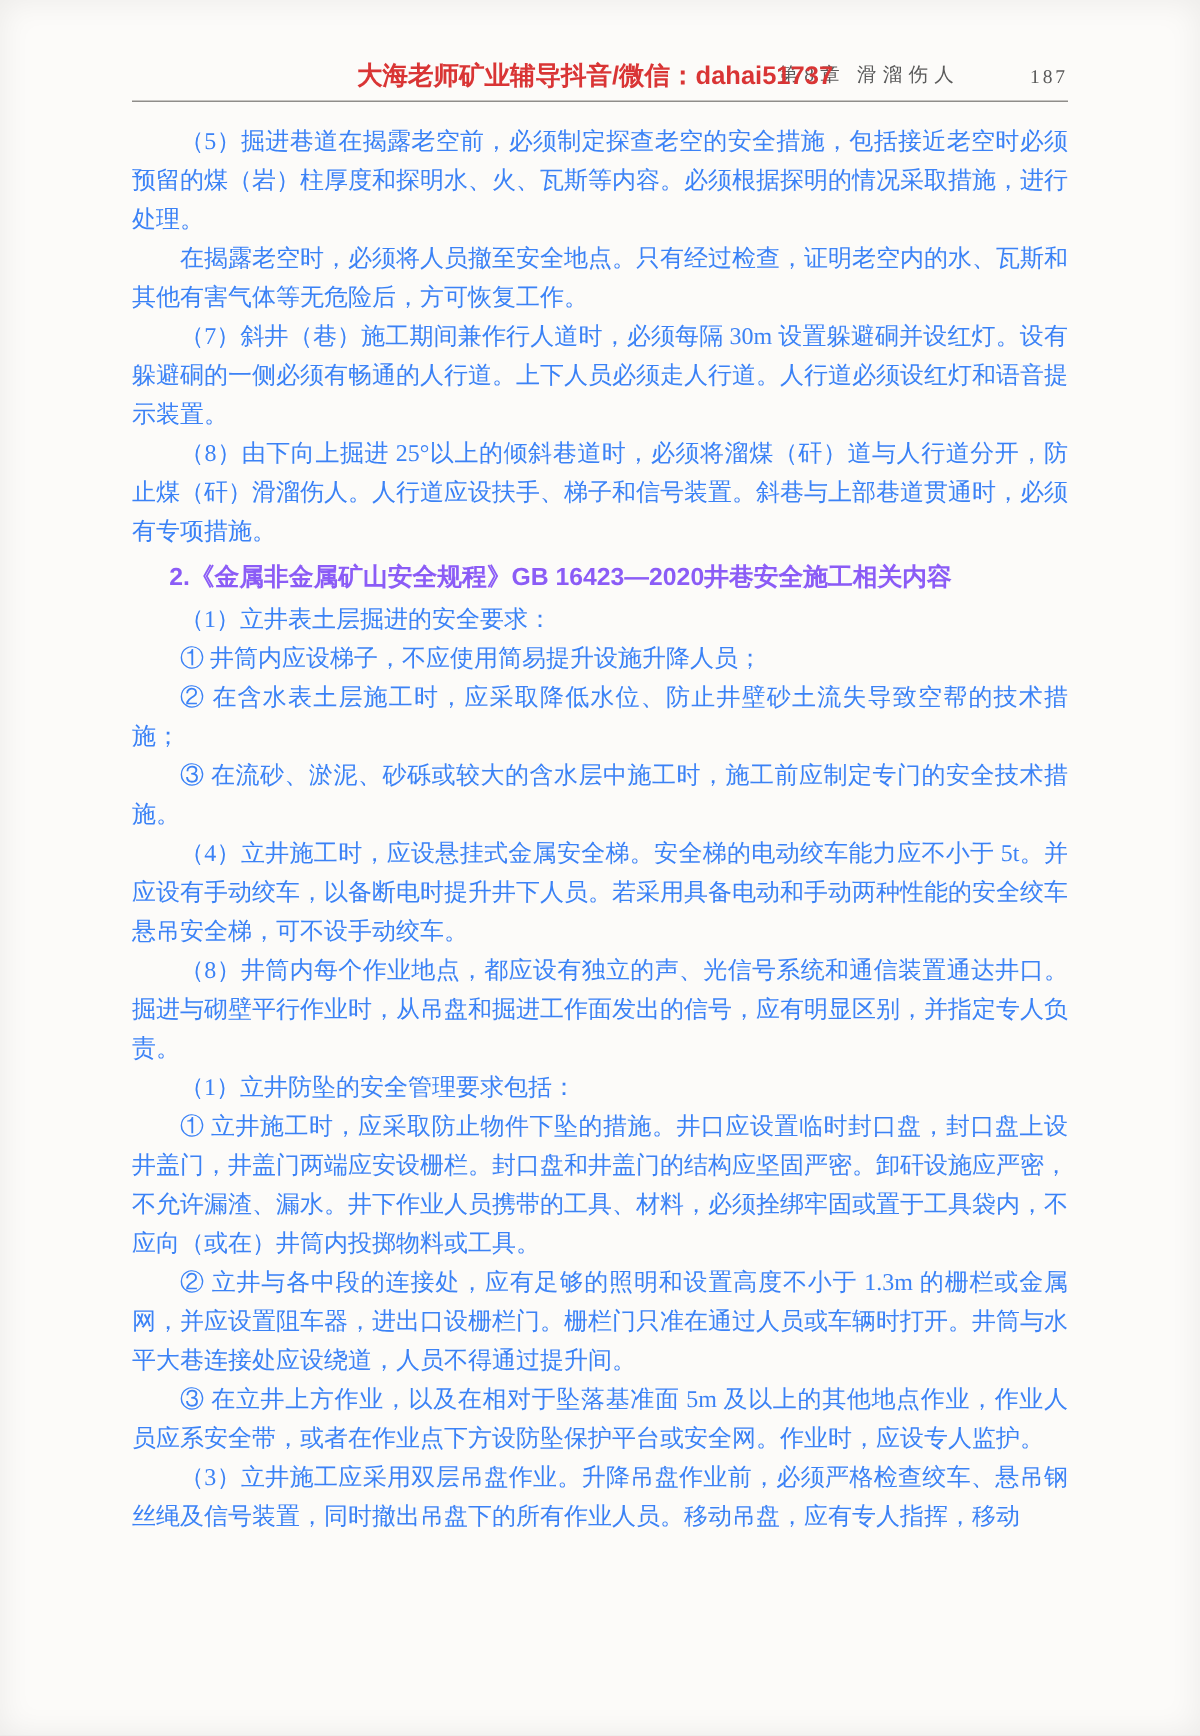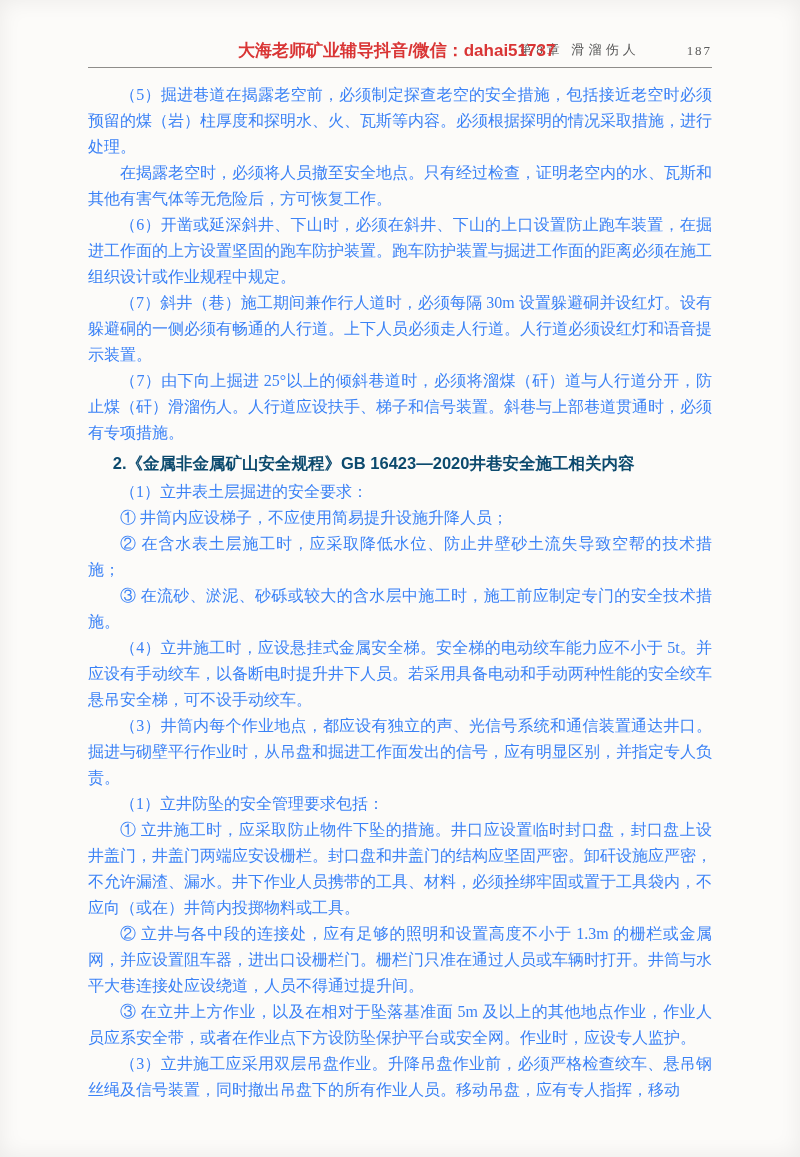--- a/index.html
+++ b/index.html
@@ -93,7 +93,6 @@
   <div class="content">
     <p>（5）掘进巷道在揭露老空前，必须制定探查老空的安全措施，包括接近老空时必须预留的煤（岩）柱厚度和探明水、火、瓦斯等内容。必须根据探明的情况采取措施，进行处理。</p>
     <p>在揭露老空时，必须将人员撤至安全地点。只有经过检查，证明老空内的水、瓦斯和其他有害气体等无危险后，方可恢复工作。</p>
-    <p>（6）开凿或延深斜井、下山时，必须在斜井、下山的上口设置防止跑车装置，在掘进工作面的上方设置坚固的跑车防护装置。跑车防护装置与掘进工作面的距离必须在施工组织设计或作业规程中规定。</p>
     <p>（7）斜井（巷）施工期间兼作行人道时，必须每隔 30m 设置躲避硐并设红灯。设有躲避硐的一侧必须有畅通的人行道。上下人员必须走人行道。人行道必须设红灯和语音提示装置。</p>
     <p>（7）由下向上掘进 25°以上的倾斜巷道时，必须将溜煤（矸）道与人行道分开，防止煤（矸）滑溜伤人。人行道应设扶手、梯子和信号装置。斜巷与上部巷道贯通时，必须有专项措施。</p>
     <p class="heading">2.《金属非金属矿山安全规程》GB 16423—2020井巷安全施工相关内容</p>

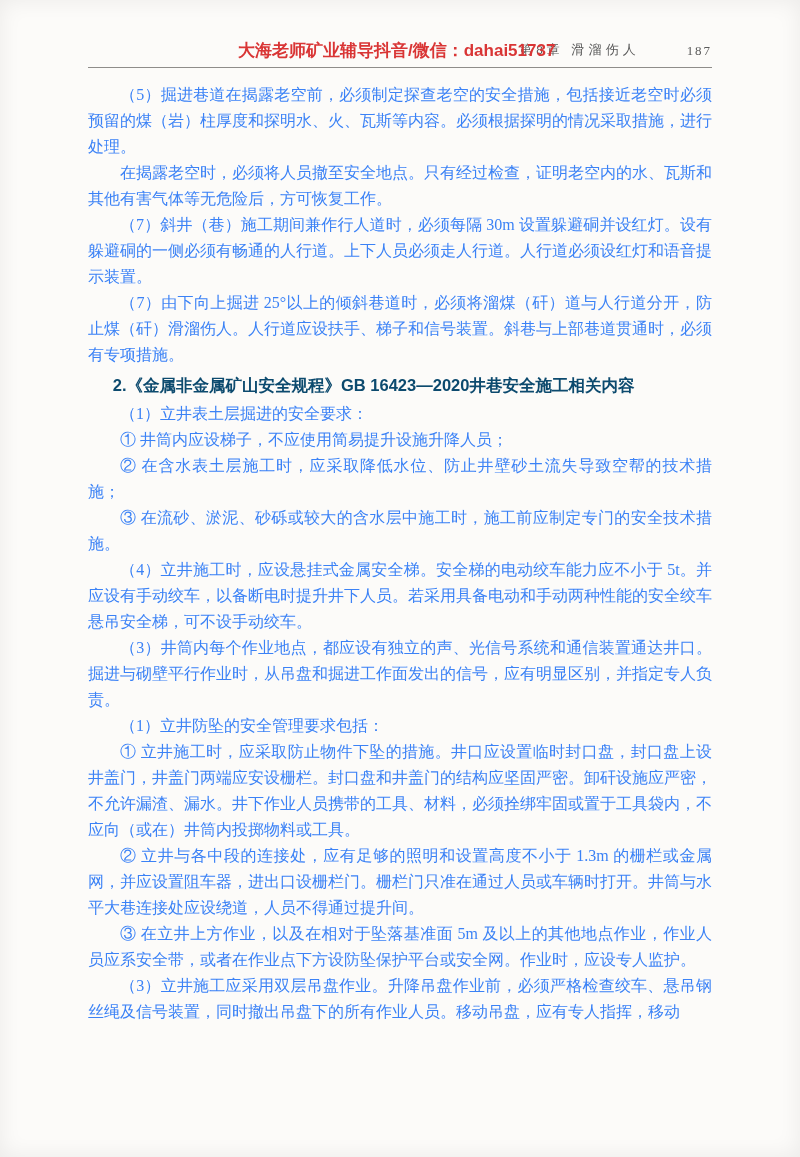--- a/index.html
+++ b/index.html
@@ -94,7 +94,7 @@
     <p>（5）掘进巷道在揭露老空前，必须制定探查老空的安全措施，包括接近老空时必须预留的煤（岩）柱厚度和探明水、火、瓦斯等内容。必须根据探明的情况采取措施，进行处理。</p>
     <p>在揭露老空时，必须将人员撤至安全地点。只有经过检查，证明老空内的水、瓦斯和其他有害气体等无危险后，方可恢复工作。</p>
     <p>（7）斜井（巷）施工期间兼作行人道时，必须每隔 30m 设置躲避硐并设红灯。设有躲避硐的一侧必须有畅通的人行道。上下人员必须走人行道。人行道必须设红灯和语音提示装置。</p>
-    <p>（7）由下向上掘进 25°以上的倾斜巷道时，必须将溜煤（矸）道与人行道分开，防止煤（矸）滑溜伤人。人行道应设扶手、梯子和信号装置。斜巷与上部巷道贯通时，必须有专项措施。</p>
+    <p>（8）由下向上掘进 25°以上的倾斜巷道时，必须将溜煤（矸）道与人行道分开，防止煤（矸）滑溜伤人。人行道应设扶手、梯子和信号装置。斜巷与上部巷道贯通时，必须有专项措施。</p>
     <p class="heading">2.《金属非金属矿山安全规程》GB 16423—2020井巷安全施工相关内容</p>
     <p>（1）立井表土层掘进的安全要求：</p>
     <p>① 井筒内应设梯子，不应使用简易提升设施升降人员；</p>

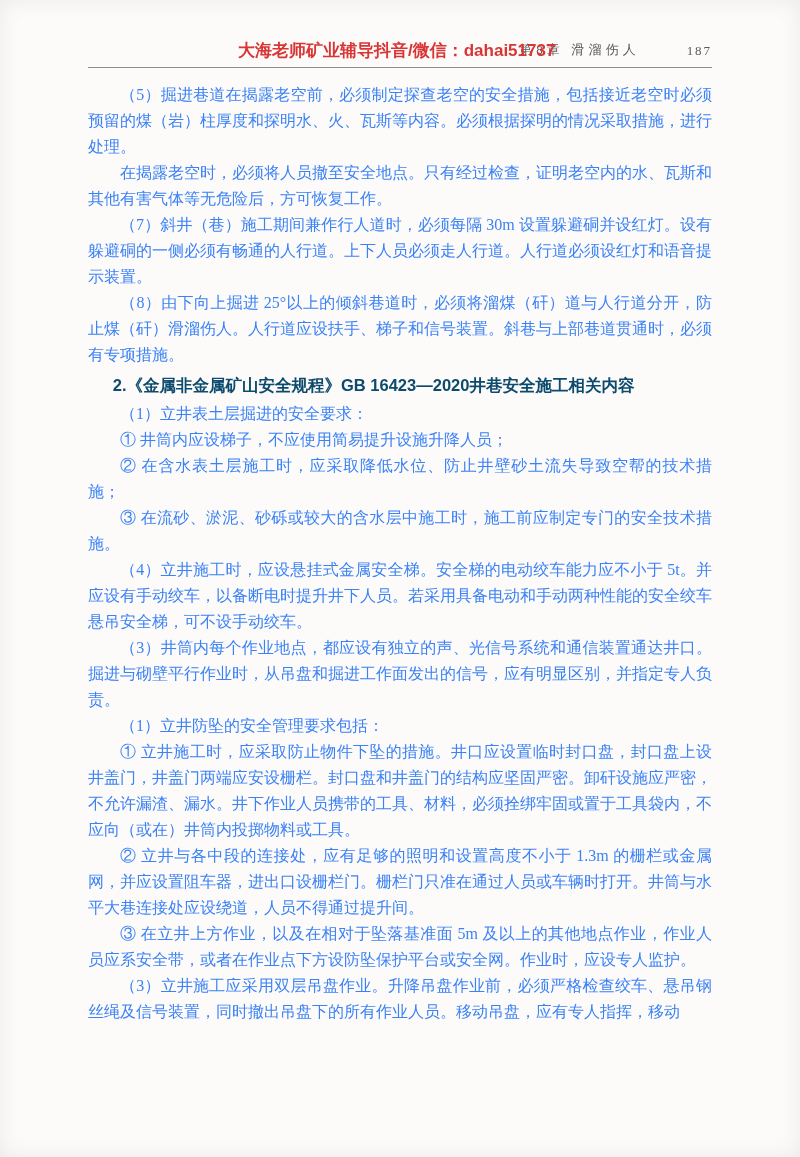--- a/index.html
+++ b/index.html
@@ -69,7 +69,7 @@
     color: #3b82f6;
   }
   .content p.heading {
-    color: #0c4a6e;
+    color: #8b5cf6;
     font-weight: bold;
     font-size: 16.5px;
     line-height: 28px;

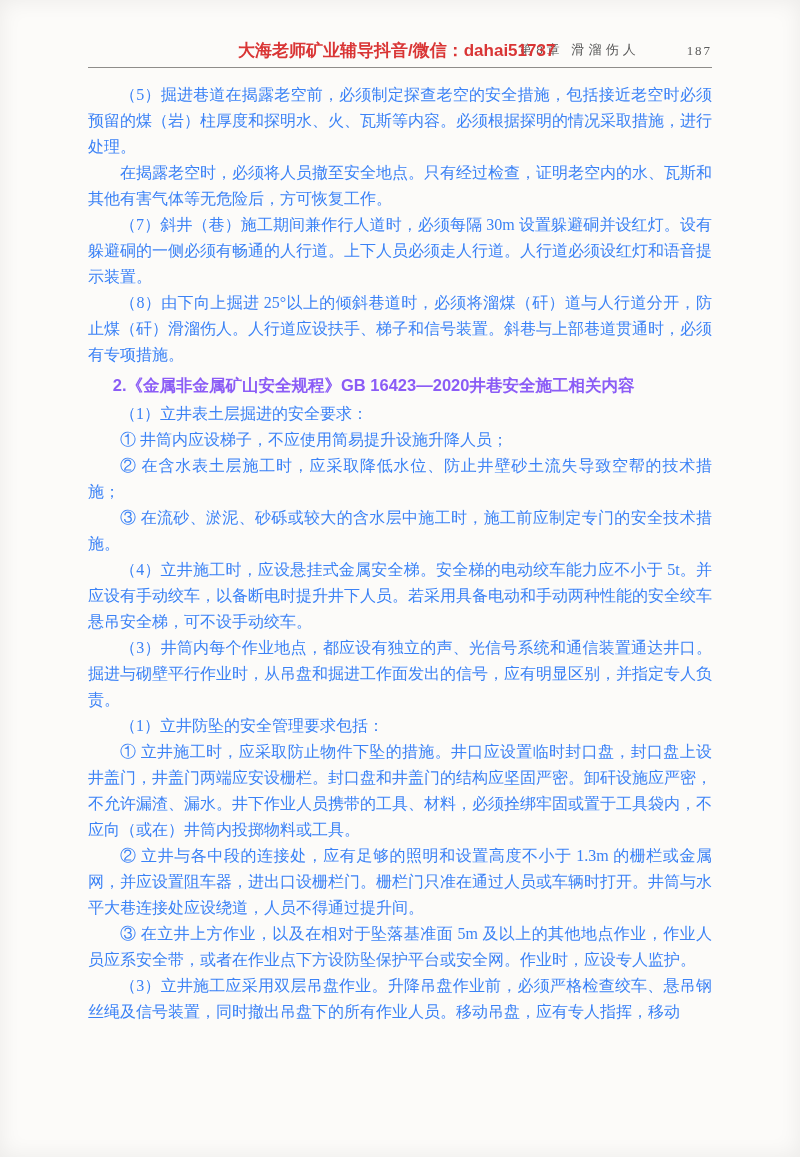--- a/index.html
+++ b/index.html
@@ -101,7 +101,7 @@
     <p>② 在含水表土层施工时，应采取降低水位、防止井壁砂土流失导致空帮的技术措施；</p>
     <p>③ 在流砂、淤泥、砂砾或较大的含水层中施工时，施工前应制定专门的安全技术措施。</p>
     <p>（4）立井施工时，应设悬挂式金属安全梯。安全梯的电动绞车能力应不小于 5t。并应设有手动绞车，以备断电时提升井下人员。若采用具备电动和手动两种性能的安全绞车悬吊安全梯，可不设手动绞车。</p>
-    <p>（3）井筒内每个作业地点，都应设有独立的声、光信号系统和通信装置通达井口。掘进与砌壁平行作业时，从吊盘和掘进工作面发出的信号，应有明显区别，并指定专人负责。</p>
+    <p>（8）井筒内每个作业地点，都应设有独立的声、光信号系统和通信装置通达井口。掘进与砌壁平行作业时，从吊盘和掘进工作面发出的信号，应有明显区别，并指定专人负责。</p>
     <p>（1）立井防坠的安全管理要求包括：</p>
     <p>① 立井施工时，应采取防止物件下坠的措施。井口应设置临时封口盘，封口盘上设井盖门，井盖门两端应安设栅栏。封口盘和井盖门的结构应坚固严密。卸矸设施应严密，不允许漏渣、漏水。井下作业人员携带的工具、材料，必须拴绑牢固或置于工具袋内，不应向（或在）井筒内投掷物料或工具。</p>
     <p>② 立井与各中段的连接处，应有足够的照明和设置高度不小于 1.3m 的栅栏或金属网，并应设置阻车器，进出口设栅栏门。栅栏门只准在通过人员或车辆时打开。井筒与水平大巷连接处应设绕道，人员不得通过提升间。</p>

